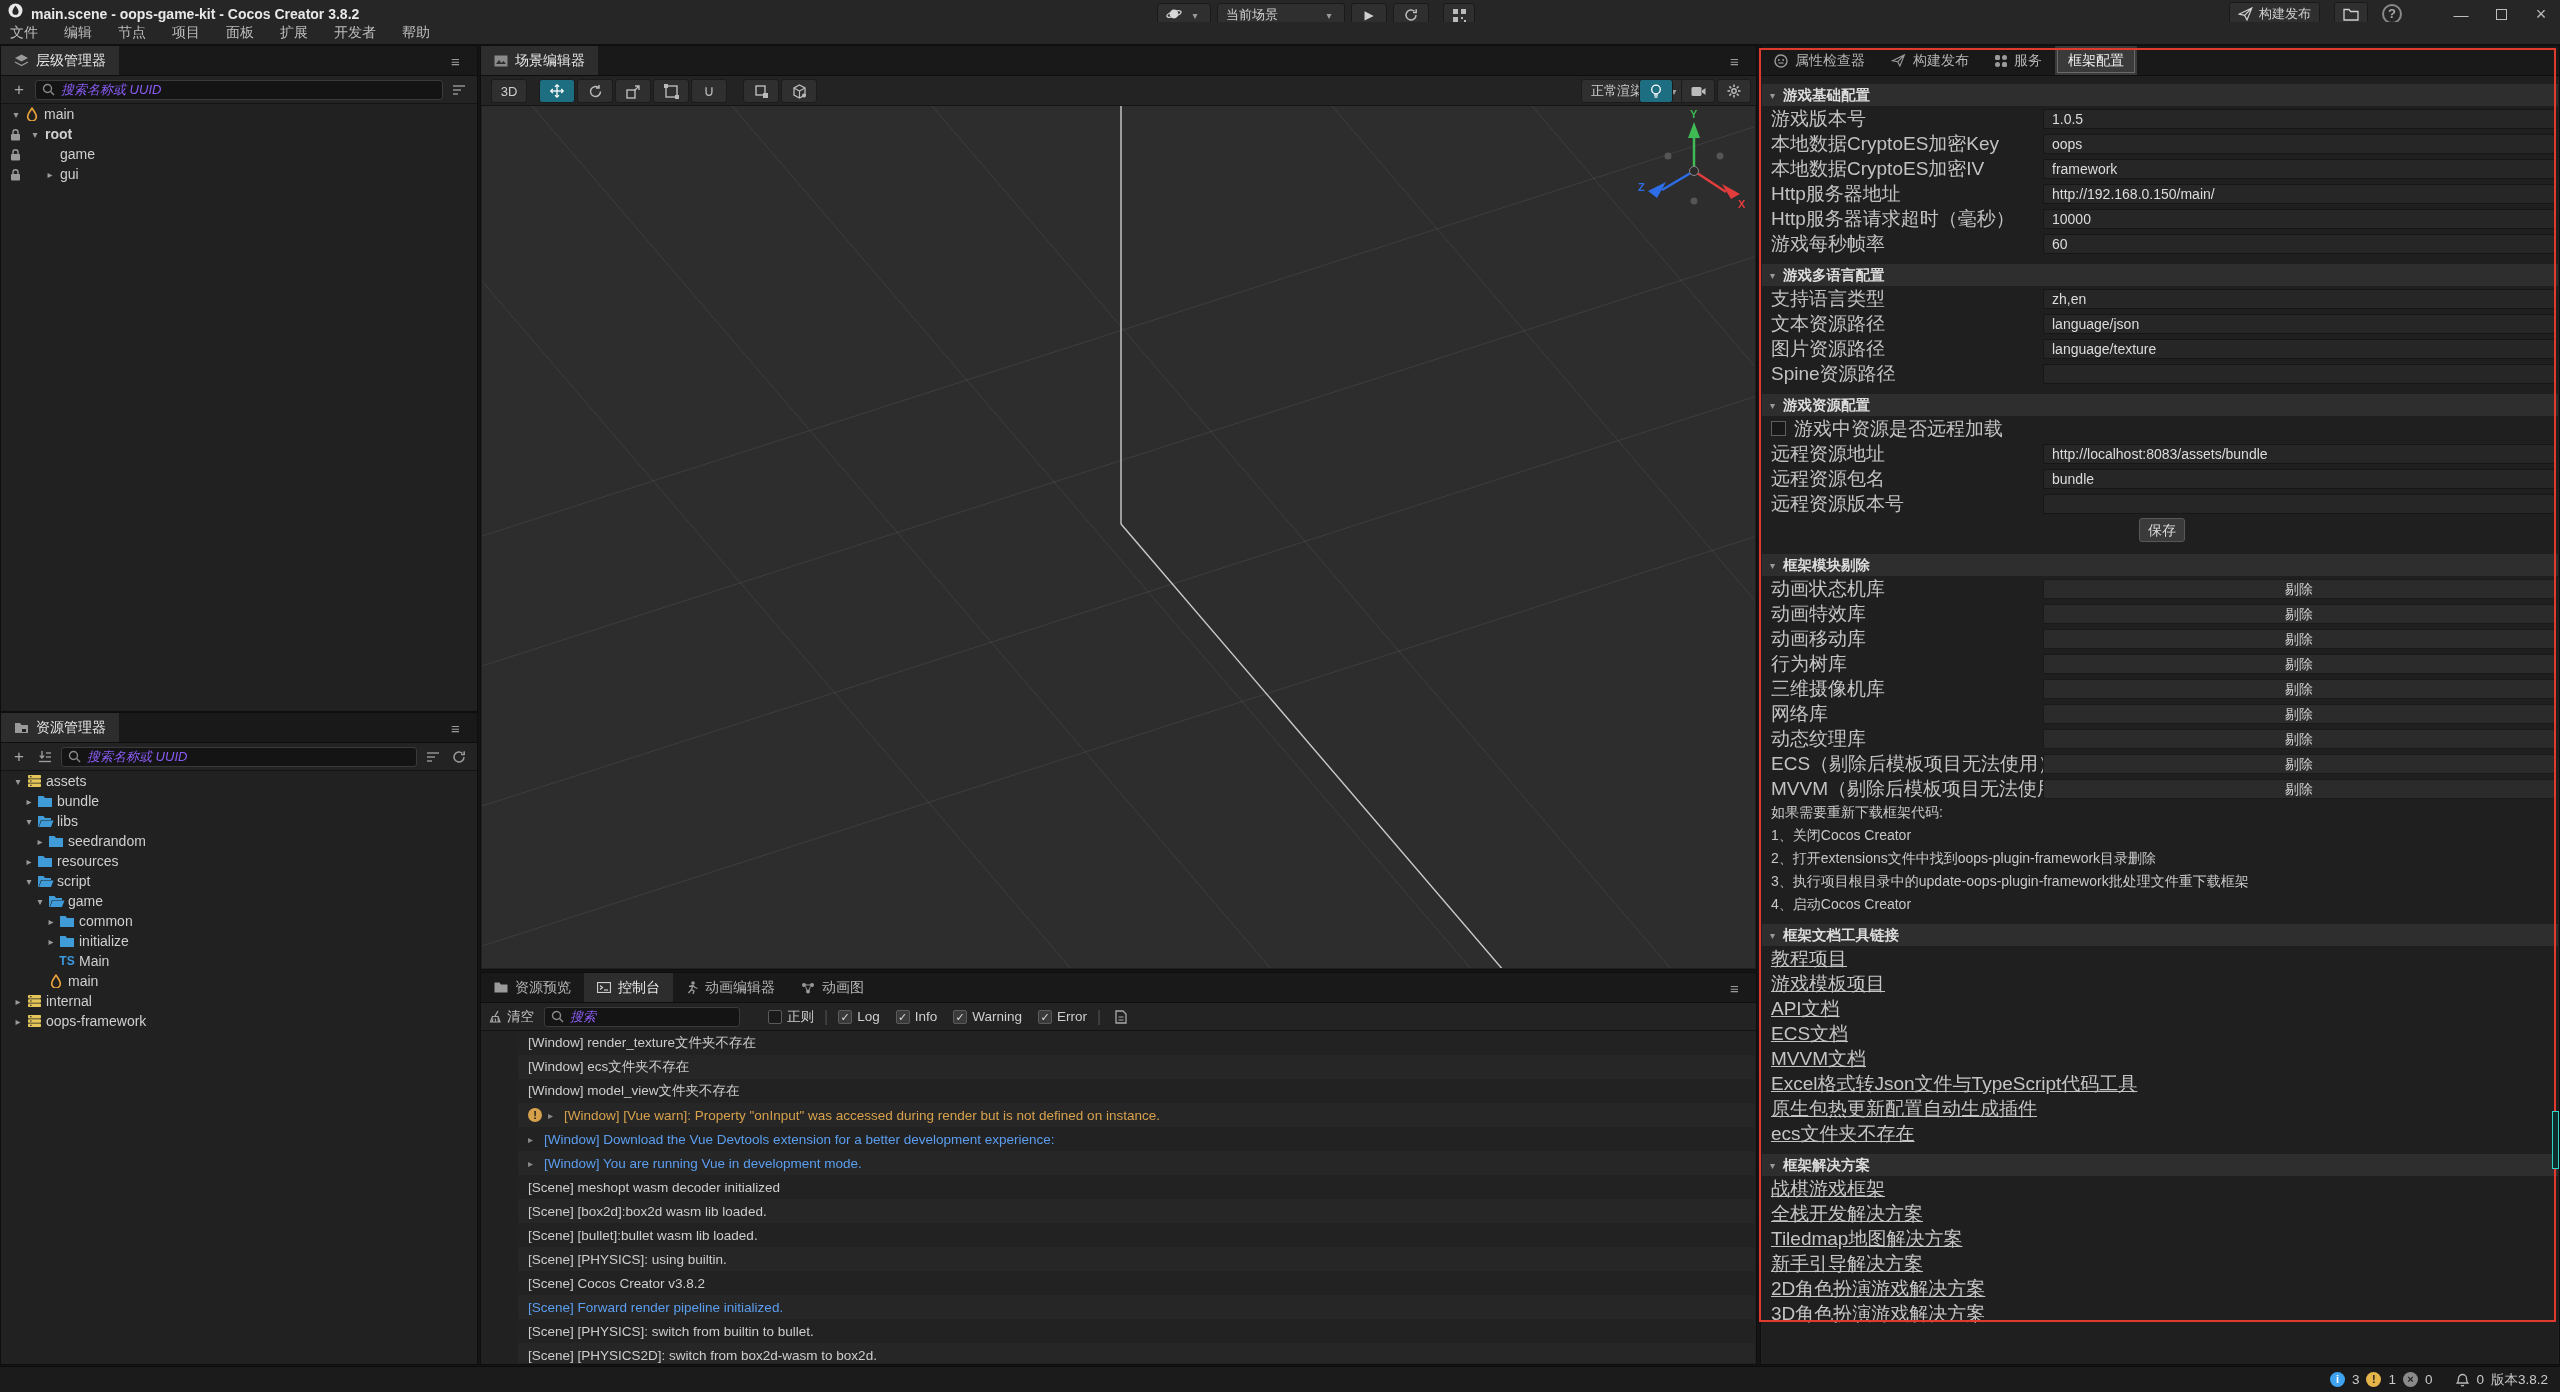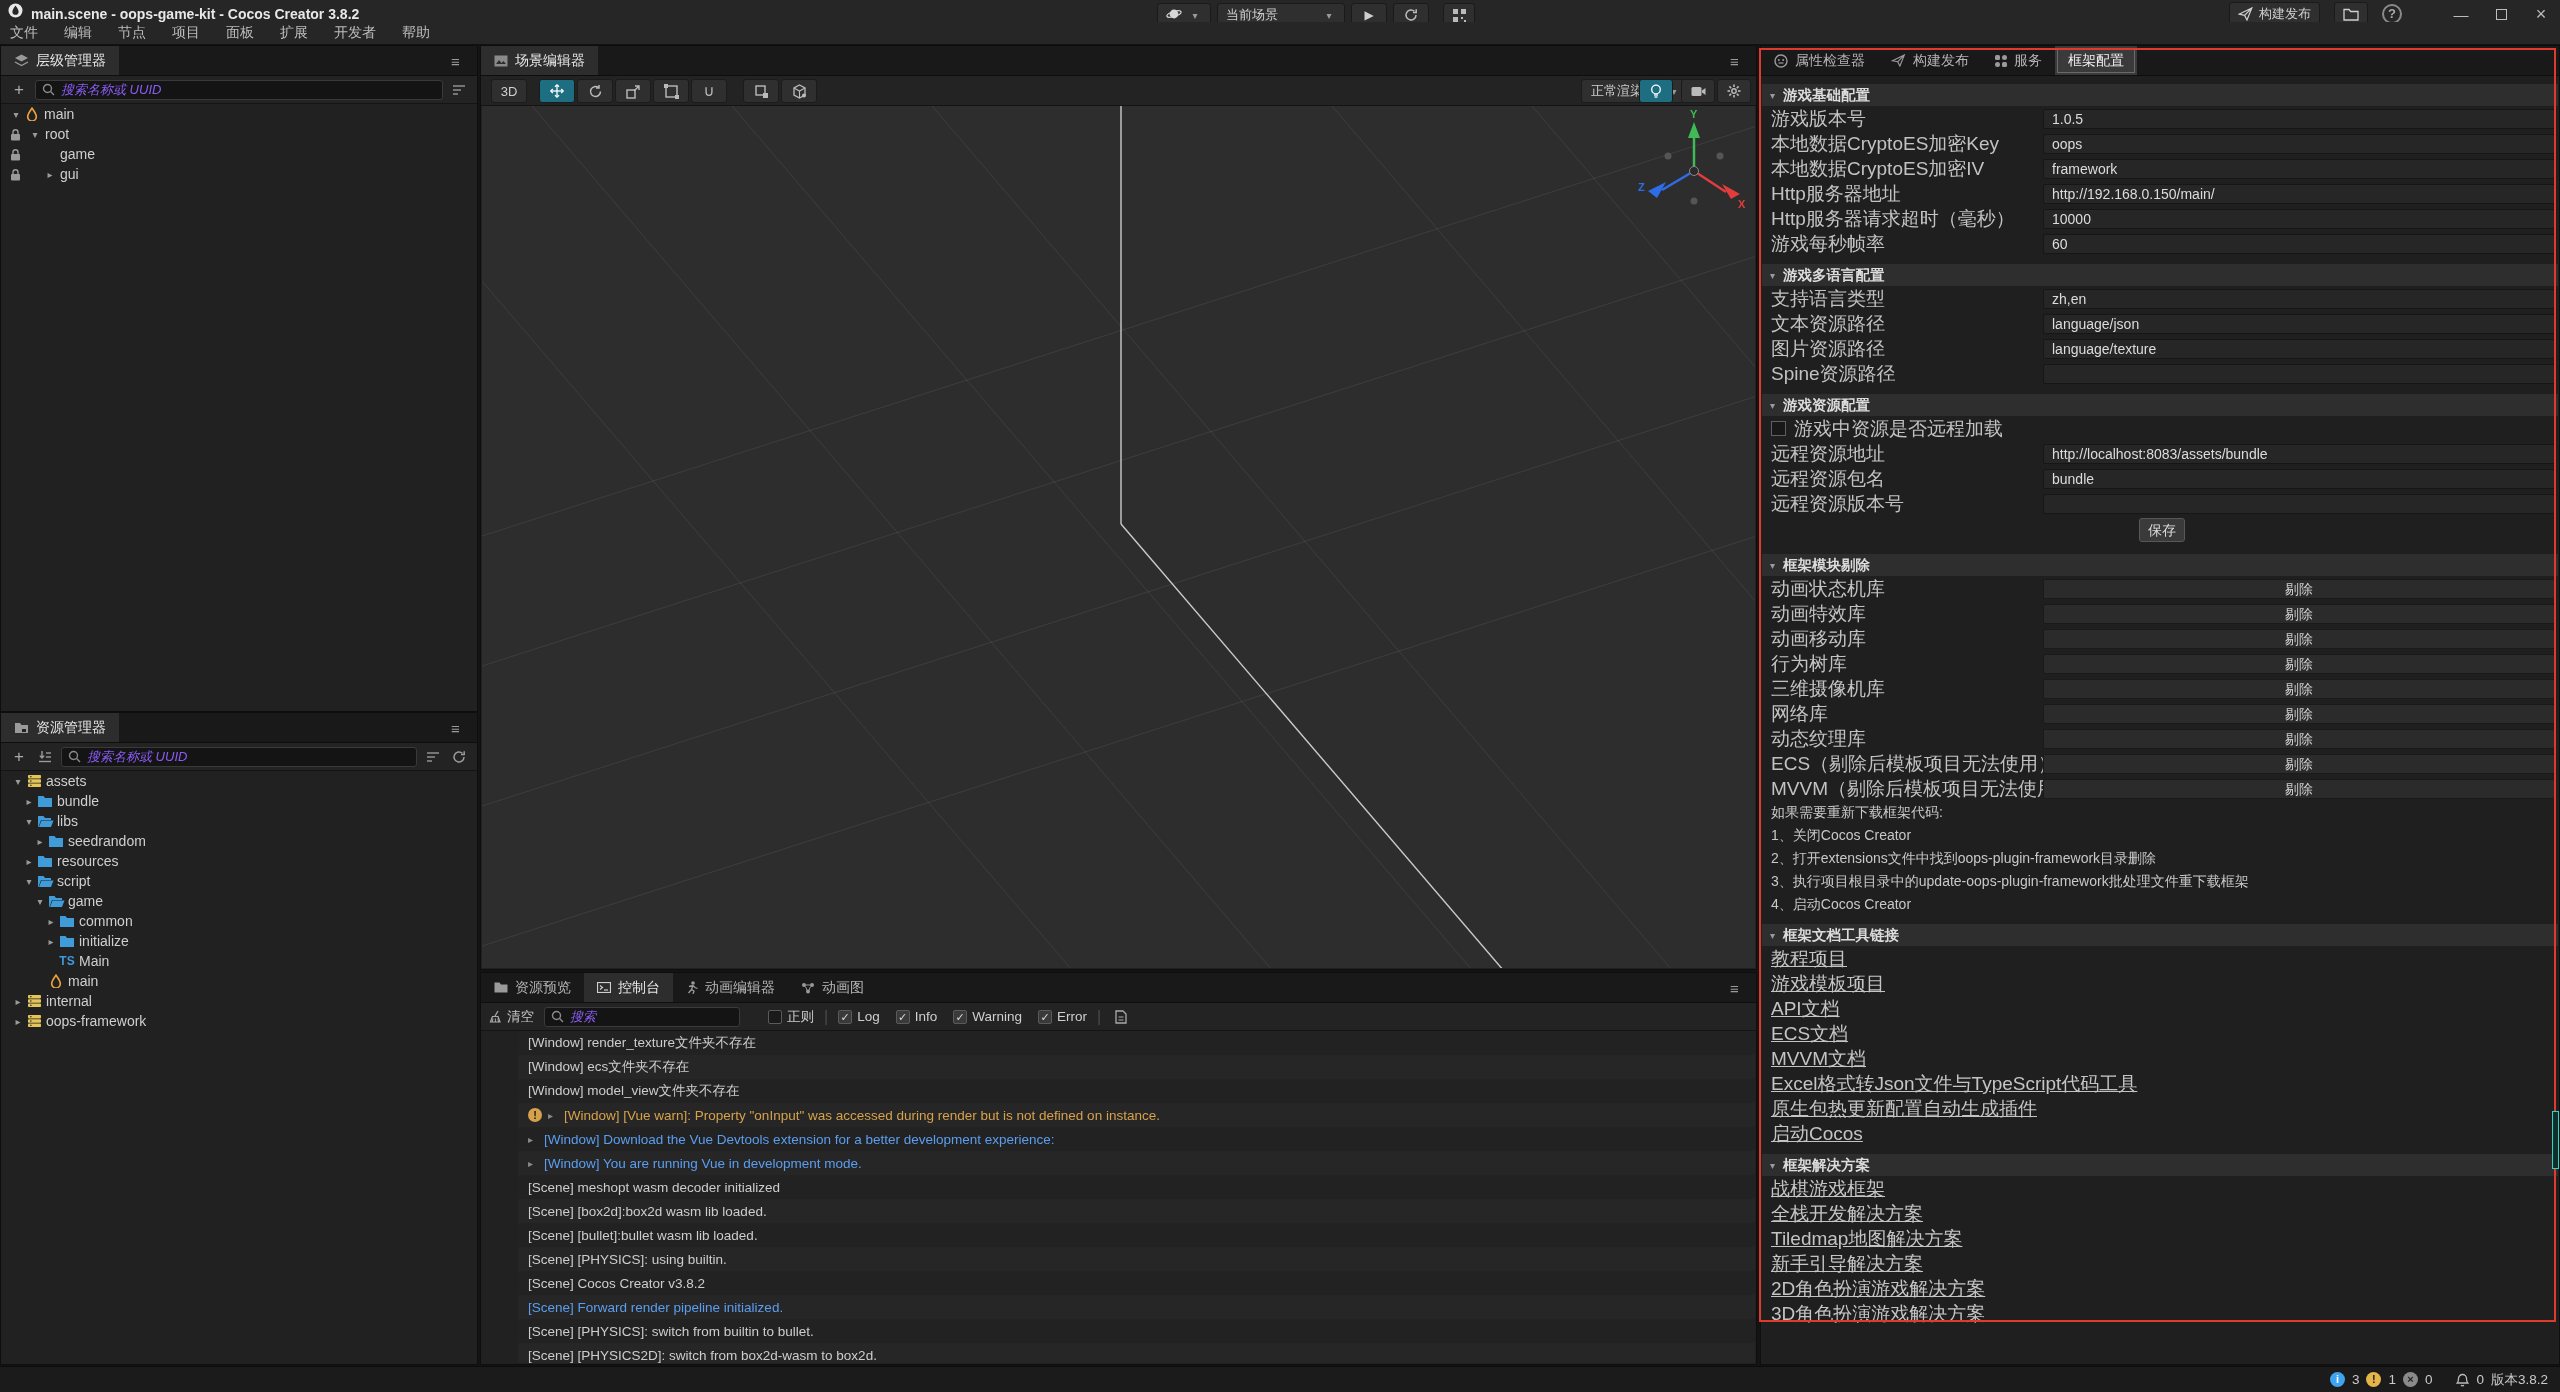--- a/index.html
+++ b/index.html
@@ -184,7 +184,7 @@
             <path d="M3 6V4.3a2.5 2.5 0 0 1 5 0V6" fill="none" stroke="#9a9a9a" stroke-width="1.4"></path>
           </svg></span>
         <span class="arrow" style="margin-left: 27px;">▾</span>
-        <span style="margin-left: 3px;">root</span>
+        <span style="margin-left: 3px; font-weight: bold;">root</span>
       </div>
       <div class="tree-row">
         <span class="lock"><svg width="11" height="13">

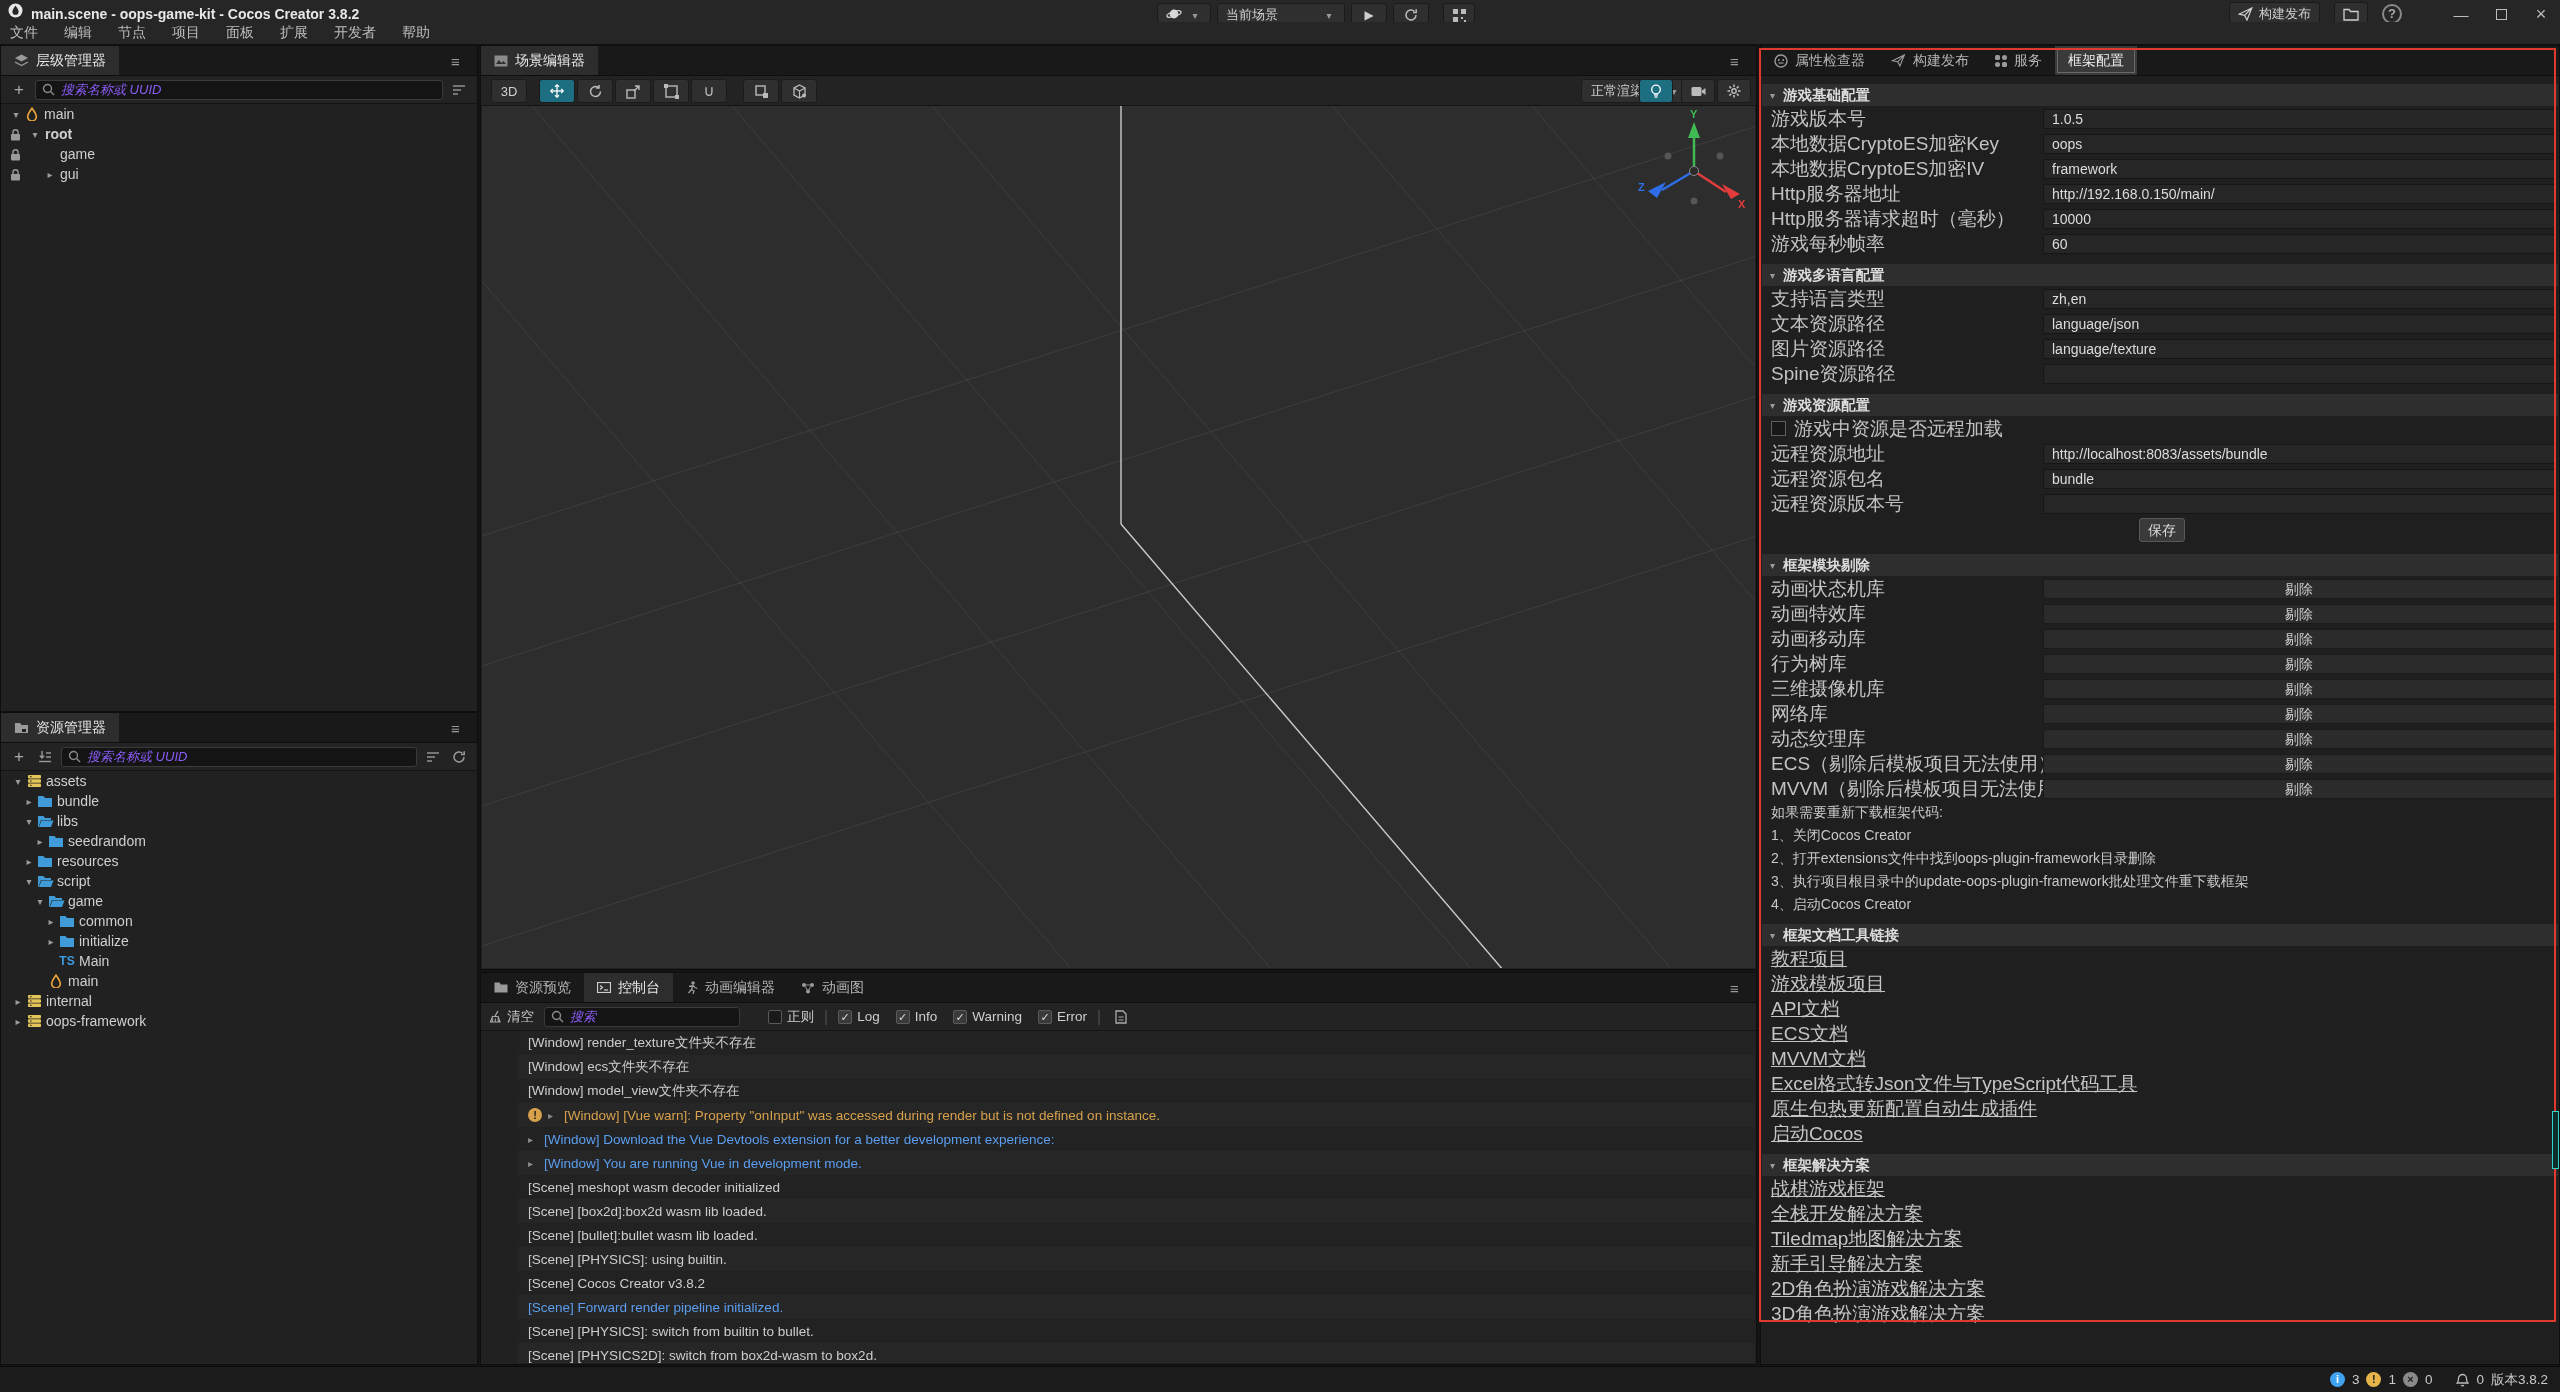--- a/index.html
+++ b/index.html
@@ -852,7 +852,7 @@
           <span class="lbl">原生包热更新配置自动生成插件</span>
         </div>
         <div class="crow link">
-          <span class="lbl">启动Cocos</span>
+          <span class="lbl">ecs文件夹不存在</span>
         </div>
       </div>
       <div class="sec">

